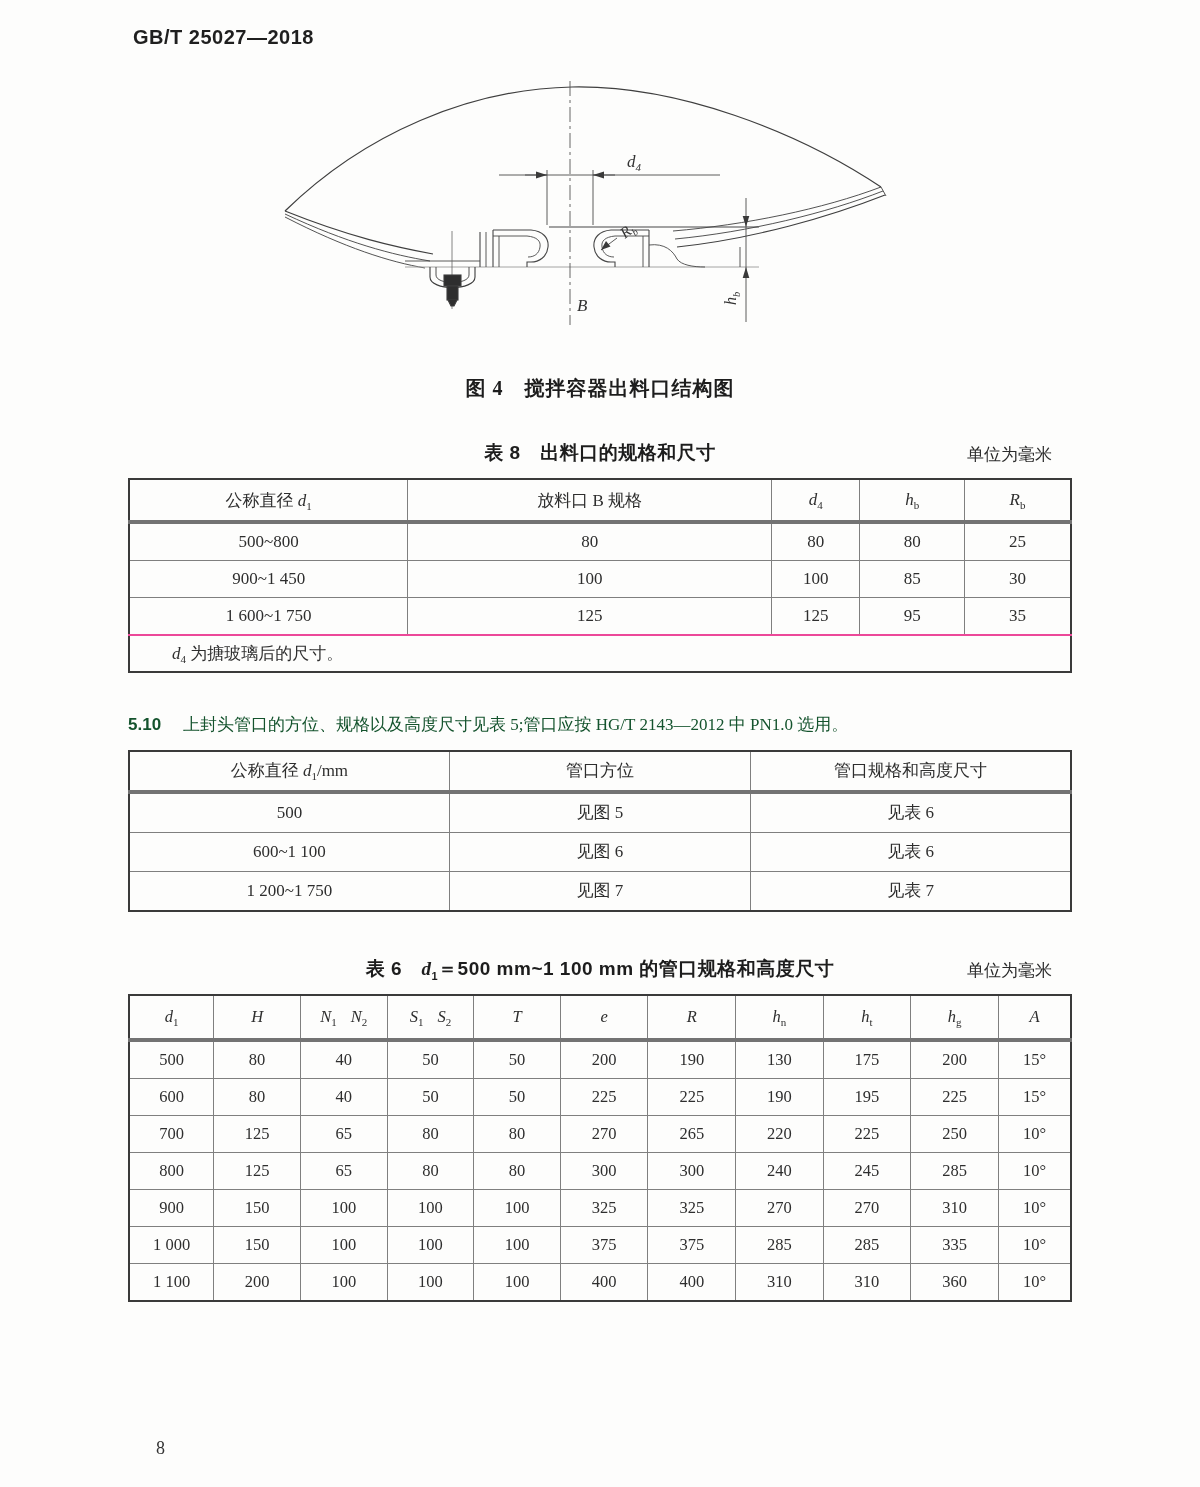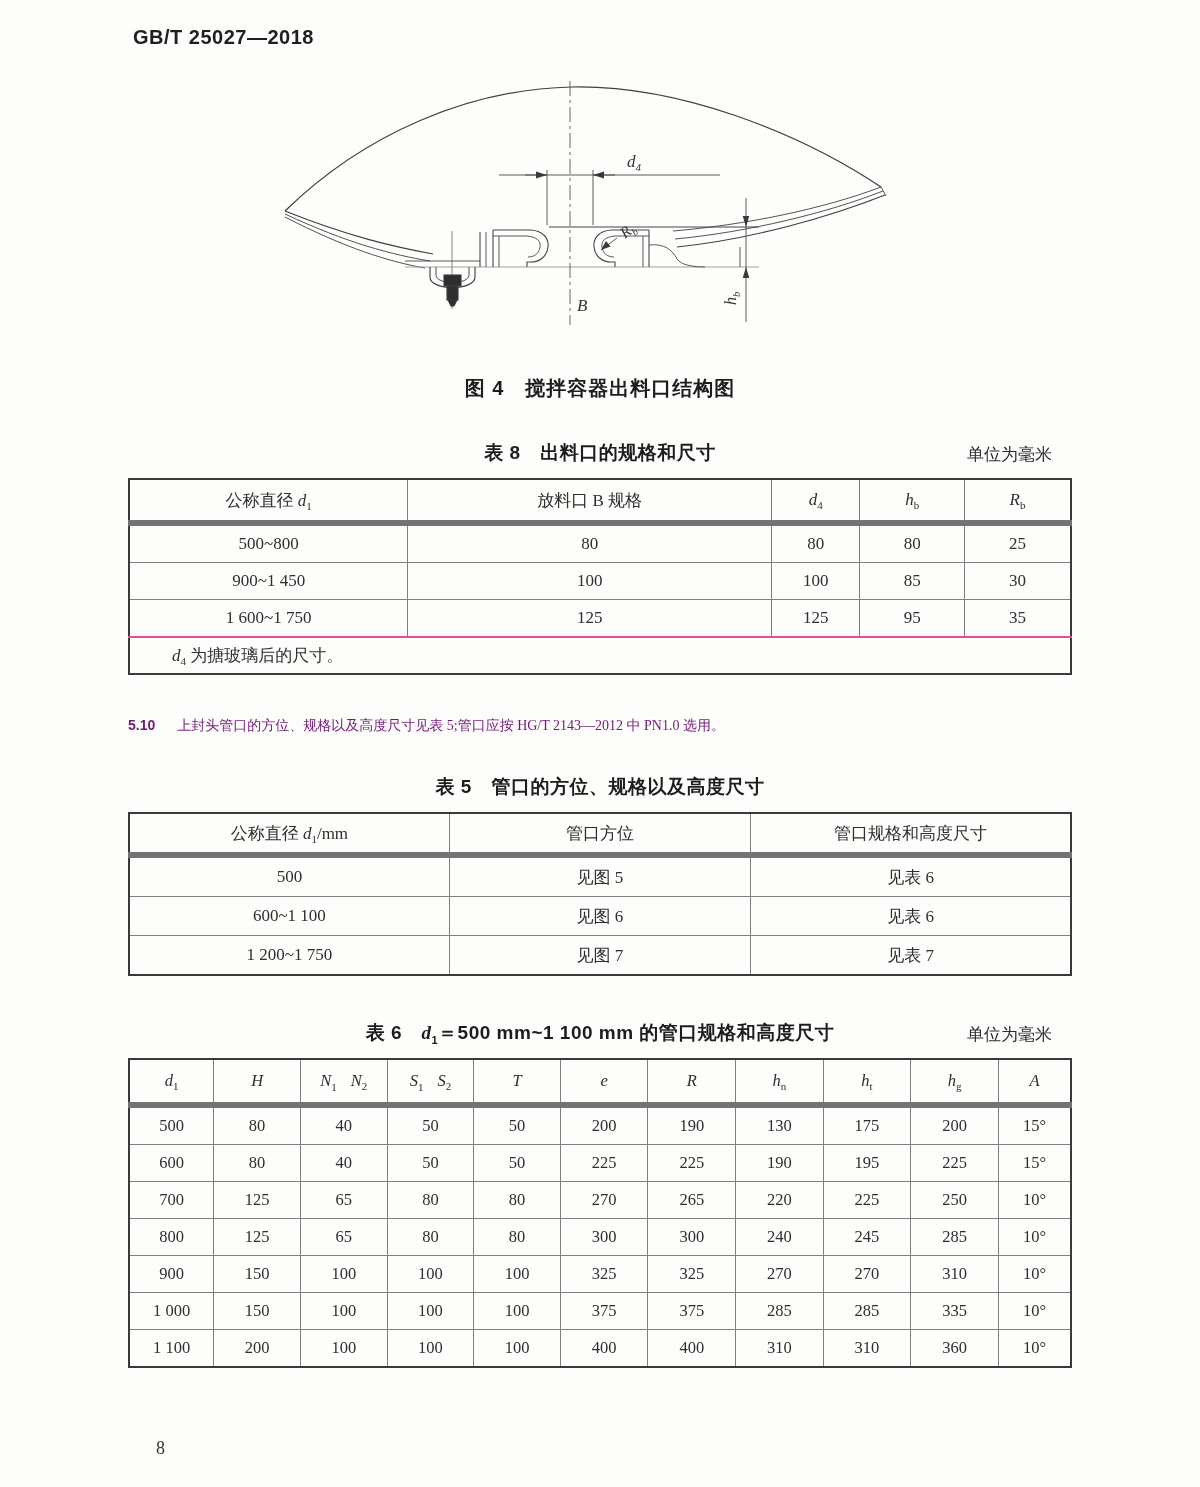--- a/index.html
+++ b/index.html
@@ -18,7 +18,7 @@
   .figure-wrap svg{display:inline-block;}
   .fig-caption{
     margin-top:24px;text-align:center;
-    font-family:Liberation Sans, sans-serif;
+    font-family:Liberation Serif, serif;
     font-weight:bold;font-size:20px;color:#1d1d1d;letter-spacing:1px;
   }
   .title-row{position:relative;margin-top:38px;height:26px;}

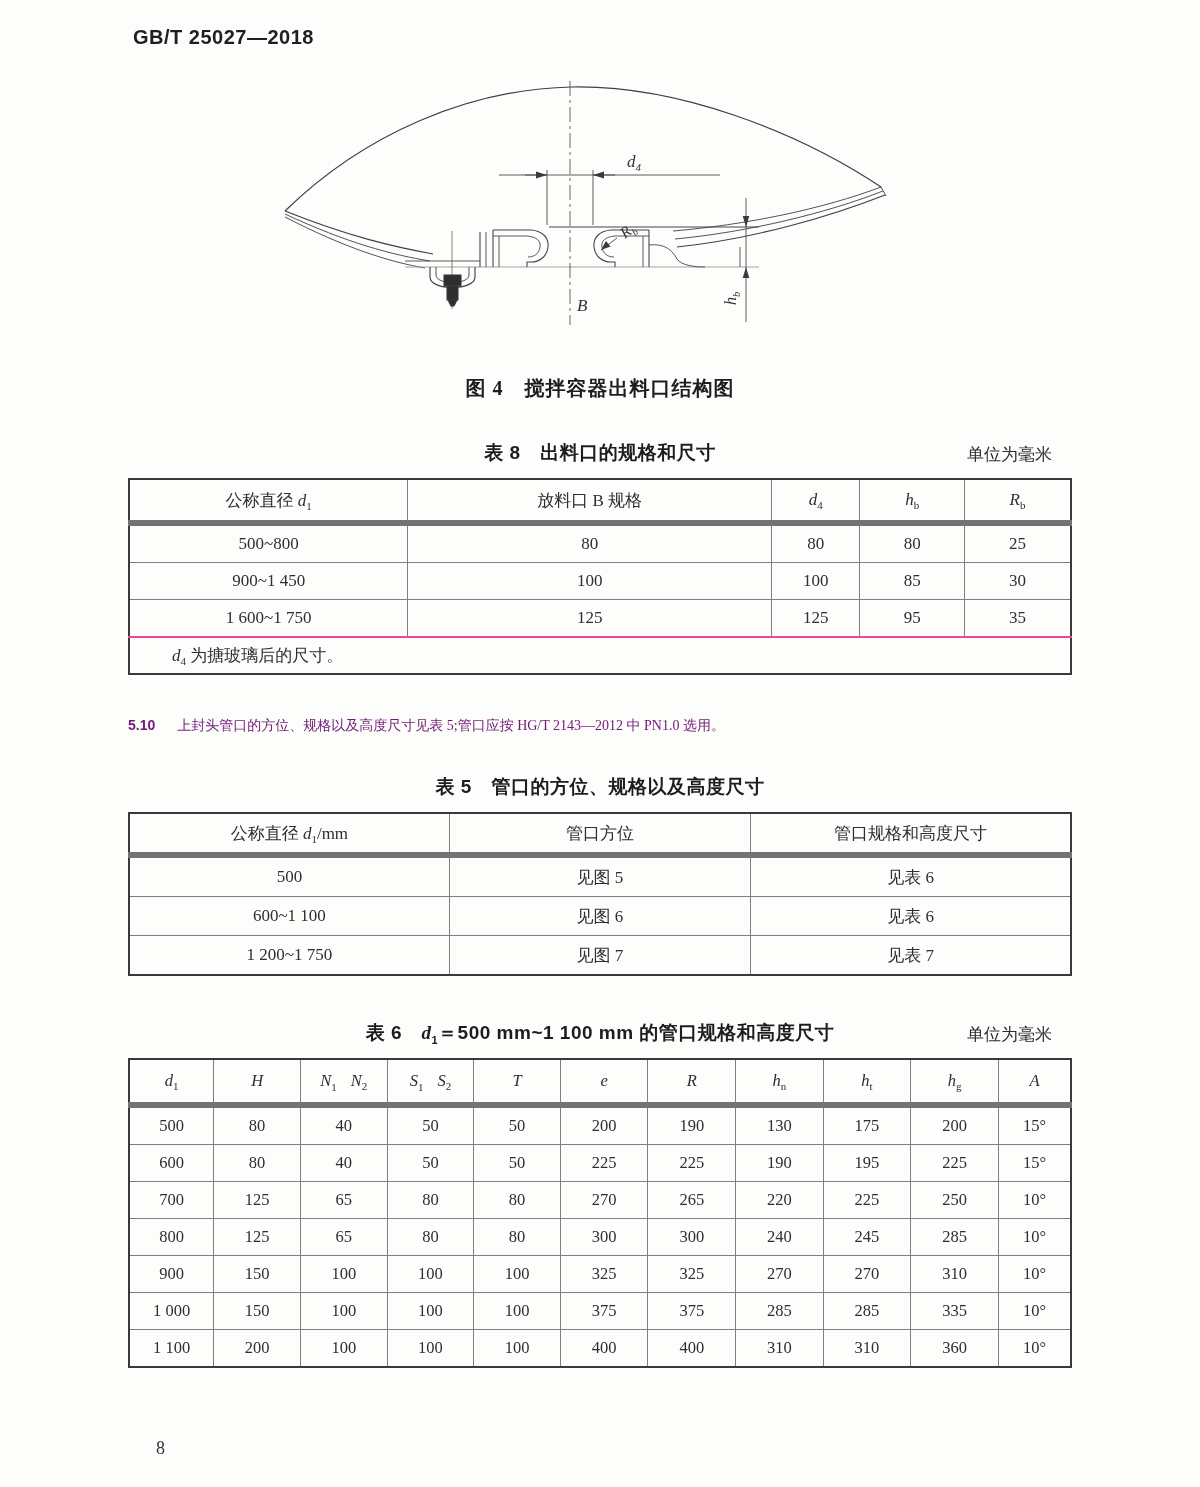--- a/index.html
+++ b/index.html
@@ -40,7 +40,7 @@
     border:1px solid #7f7f7f;text-align:center;vertical-align:middle;
     font-weight:normal;padding:0 2px;overflow:hidden;white-space:nowrap;
   }
-  thead th{border-bottom:6px solid #737373;height:40px;margin-top:8px;}
+  thead th{border-bottom:4px solid #737373;height:40px;margin-top:8px;}
   tbody td{height:36px;}
   i.var{font-style:italic;font-family:"Liberation Serif",serif;}
   sub{font-size:11px;line-height:0;}

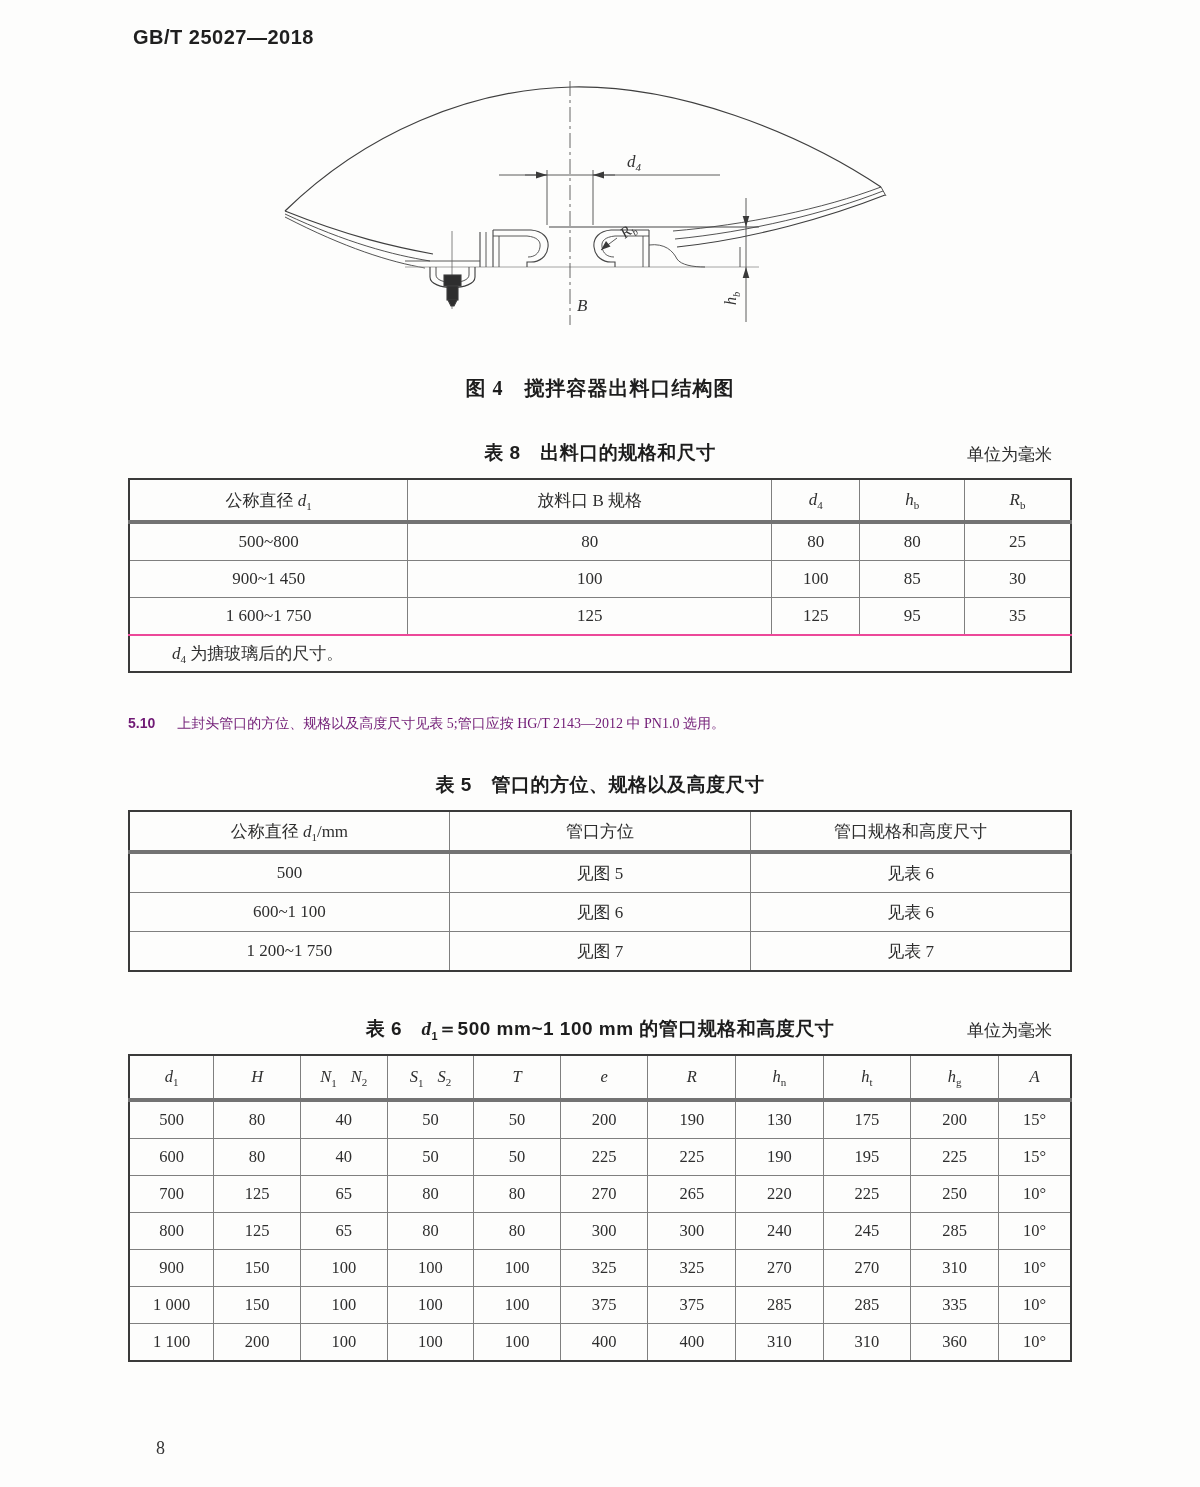--- a/index.html
+++ b/index.html
@@ -47,7 +47,7 @@
   .note-row td{
     border-top:2px solid #ec4899;text-align:left;padding-left:42px;height:35px;
   }
-  .clause{margin:40px 0 0 0;font-size:14px;line-height:1.45;color:#701a75;}
+  .clause{margin:40px 0 0 0;font-size:17px;line-height:1.45;color:#14532d;}
   .clause-num{
     font-family:"Liberation Sans","DejaVu Sans",sans-serif;
     font-weight:bold;padding-right:22px;

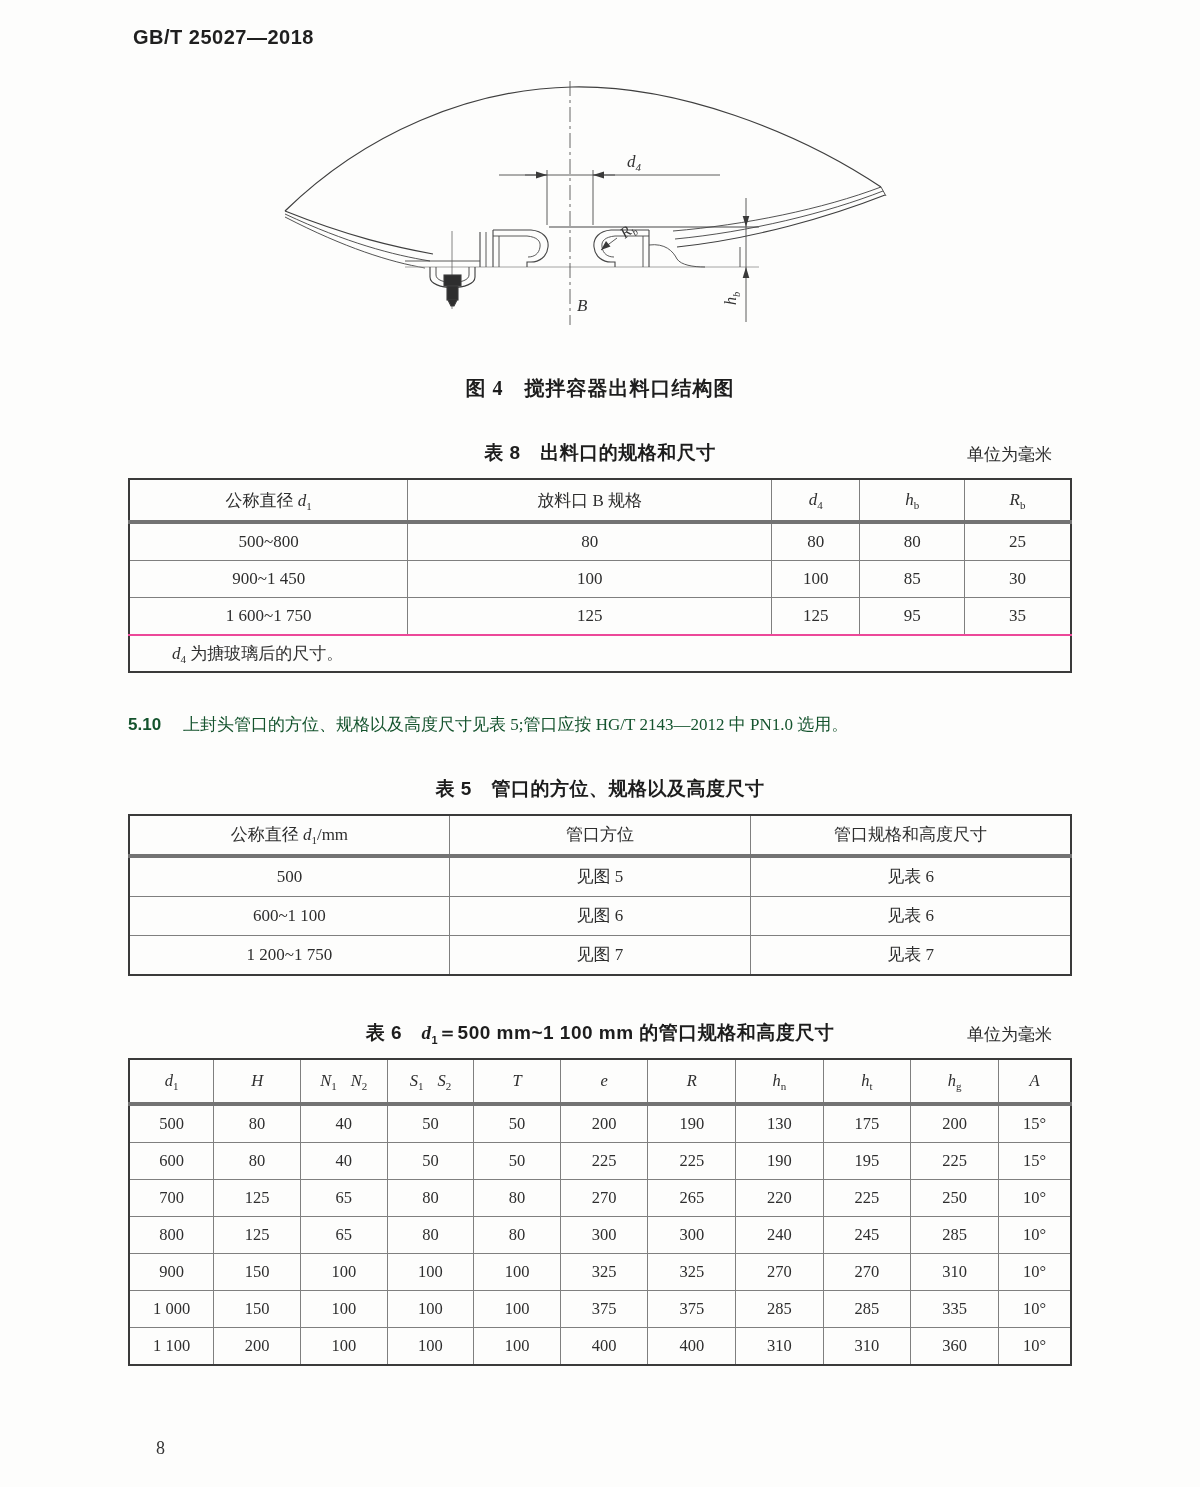--- a/index.html
+++ b/index.html
@@ -202,9 +202,6 @@
 
     <p class="clause"><b class="clause-num">5.10</b><span>上封头管口的方位、规格以及高度尺寸见表 5;管口应按 HG/T 2143—2012 中 PN1.0 选用。</span></p>
 
-    <div class="title-row">
-      <div class="table-title">表 5　管口的方位、规格以及高度尺寸</div>
-    </div>
     <table id="table5">
       <colgroup>
           <col style="width:34%">

